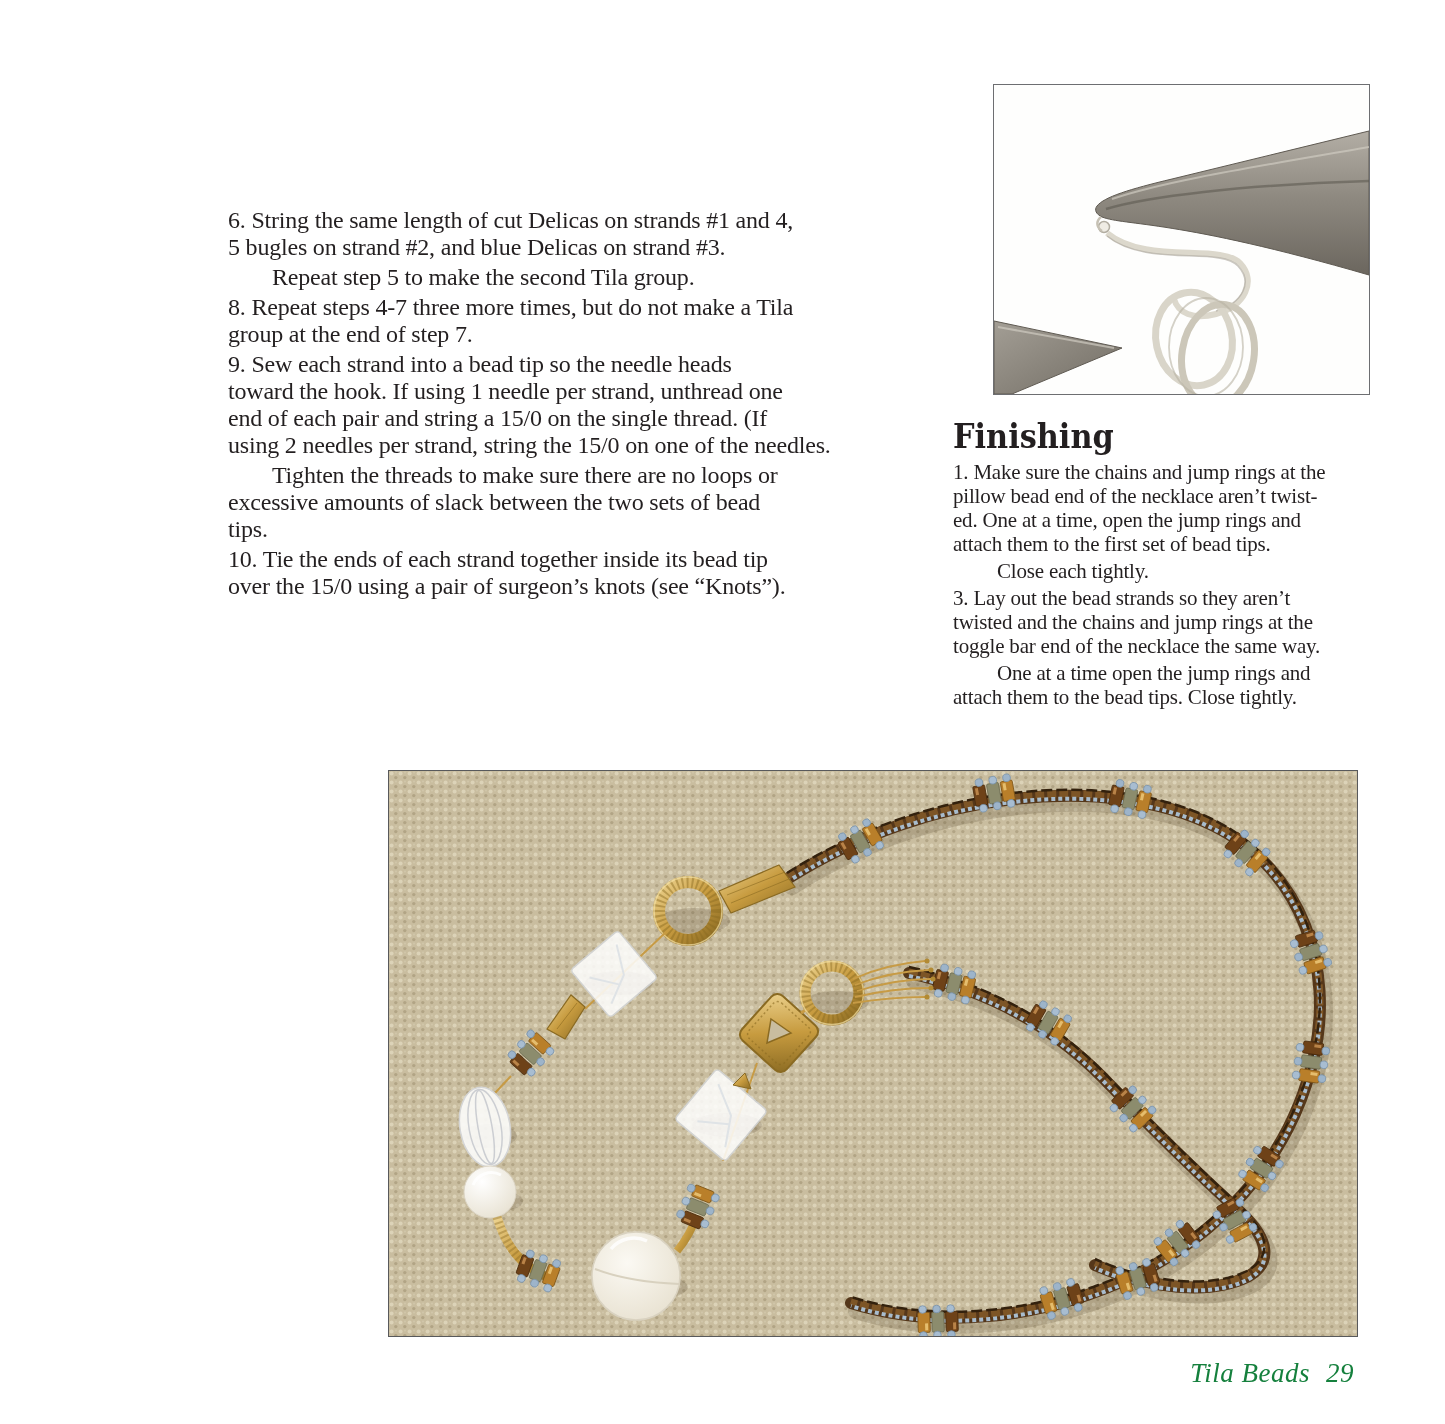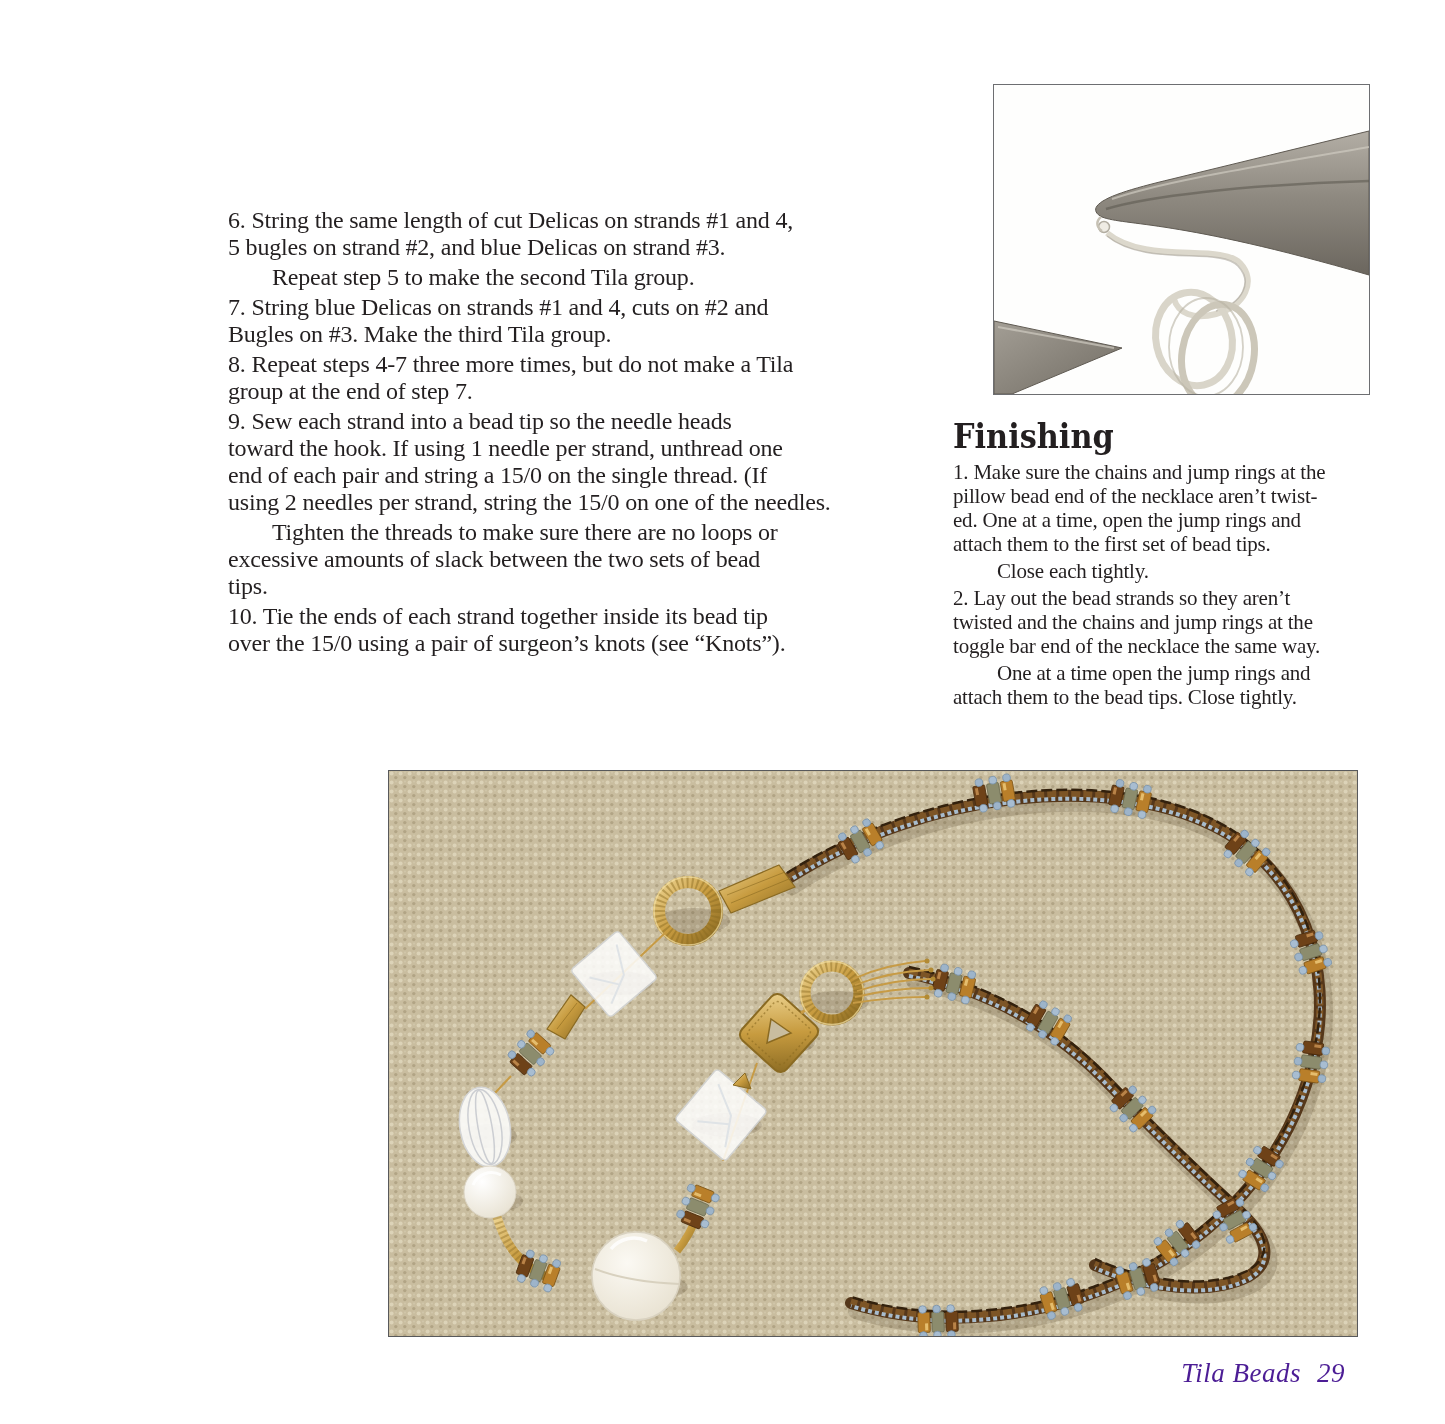--- a/index.html
+++ b/index.html
@@ -55,8 +55,6 @@
       <p class="para">6. String the same length of cut Delicas on strands #1 and 4,
 5 bugles on strand #2, and blue Delicas on strand #3.</p>
       <p class="para indent">Repeat step 5 to make the second Tila group.</p>
-      <p class="para">7. String blue Delicas on strands #1 and 4, cuts on #2 and
-Bugles on #3. Make the third Tila group.</p>
       <p class="para">8. Repeat steps 4-7 three more times, but do not make a Tila
 group at the end of step 7.</p>
       <p class="para">9. Sew each strand into a bead tip so the needle heads

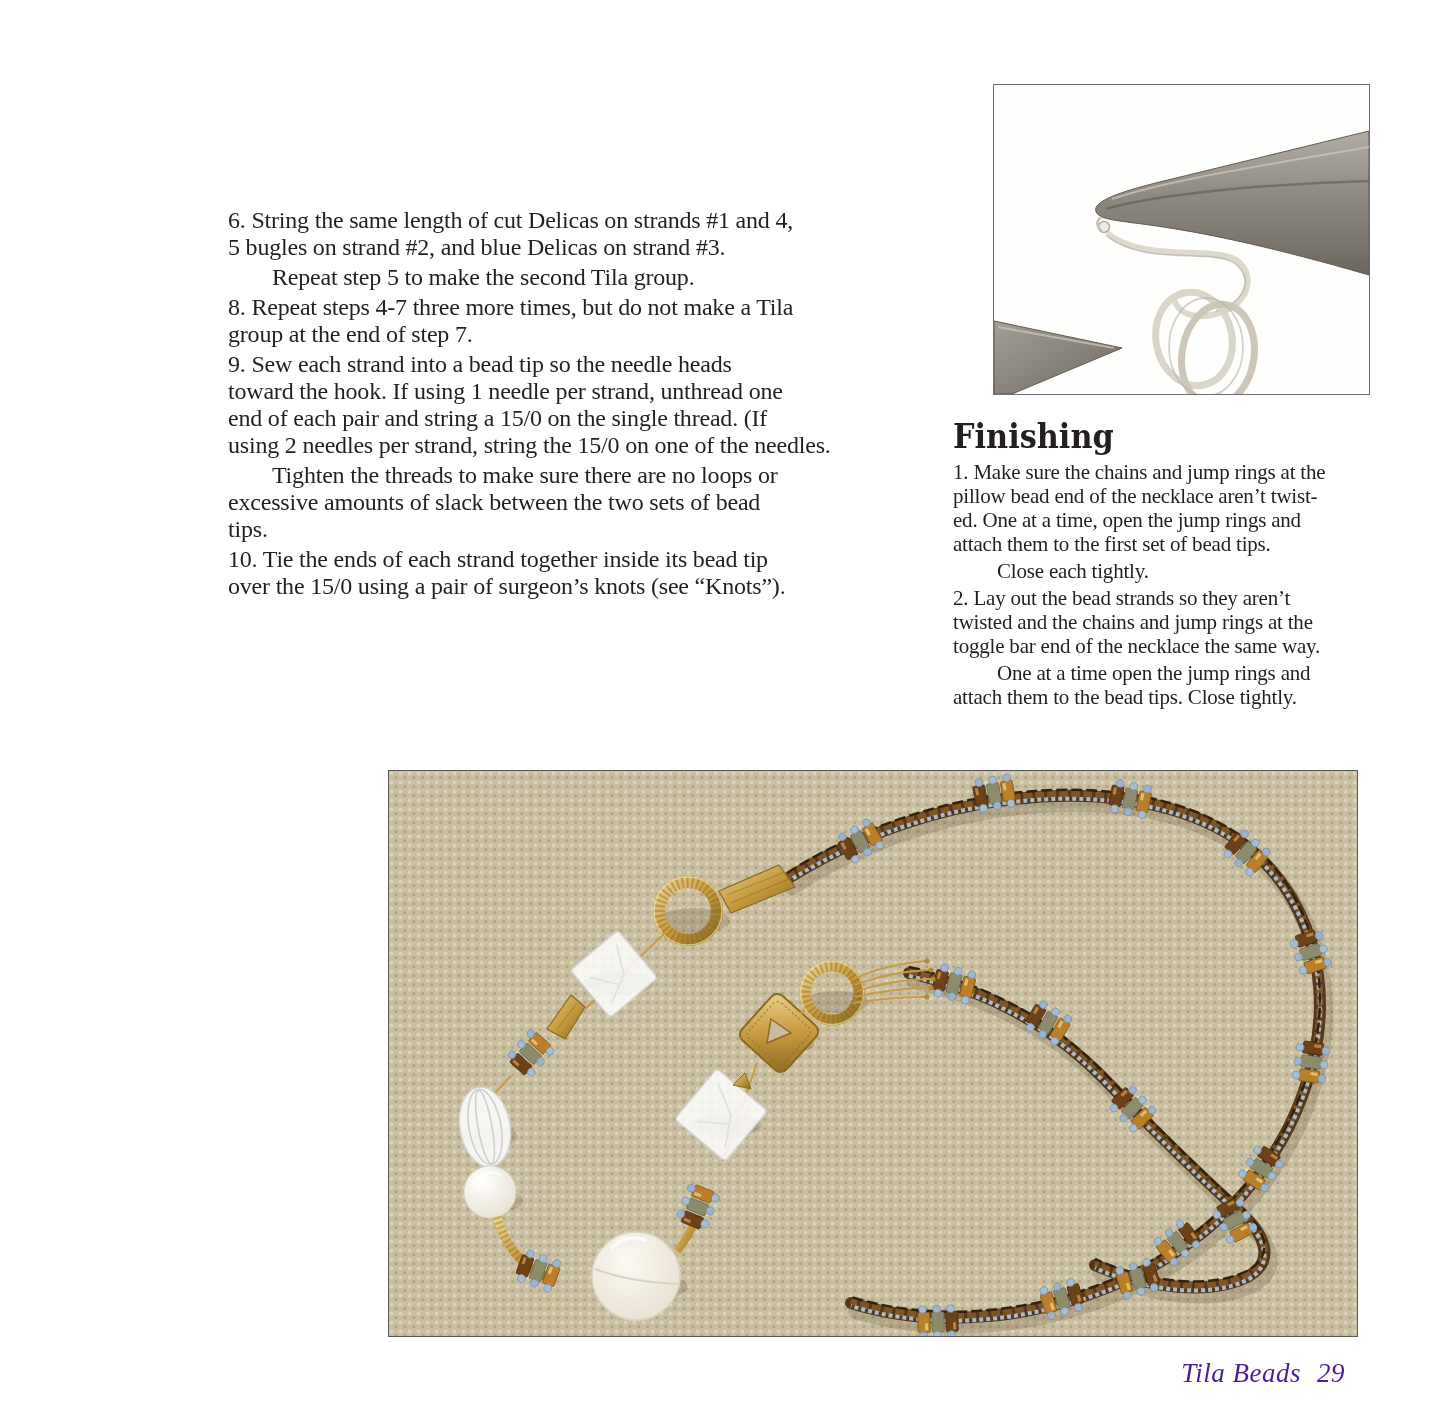--- a/index.html
+++ b/index.html
@@ -119,7 +119,7 @@
 ed. One at a time, open the jump rings and
 attach them to the first set of bead tips.</p>
         <p class="para indent">Close each tightly.</p>
-        <p class="para">2. Lay out the bead strands so they aren’t
+        <p class="para">3. Lay out the bead strands so they aren’t
 twisted and the chains and jump rings at the
 toggle bar end of the necklace the same way.</p>
         <p class="para indent">One at a time open the jump rings and

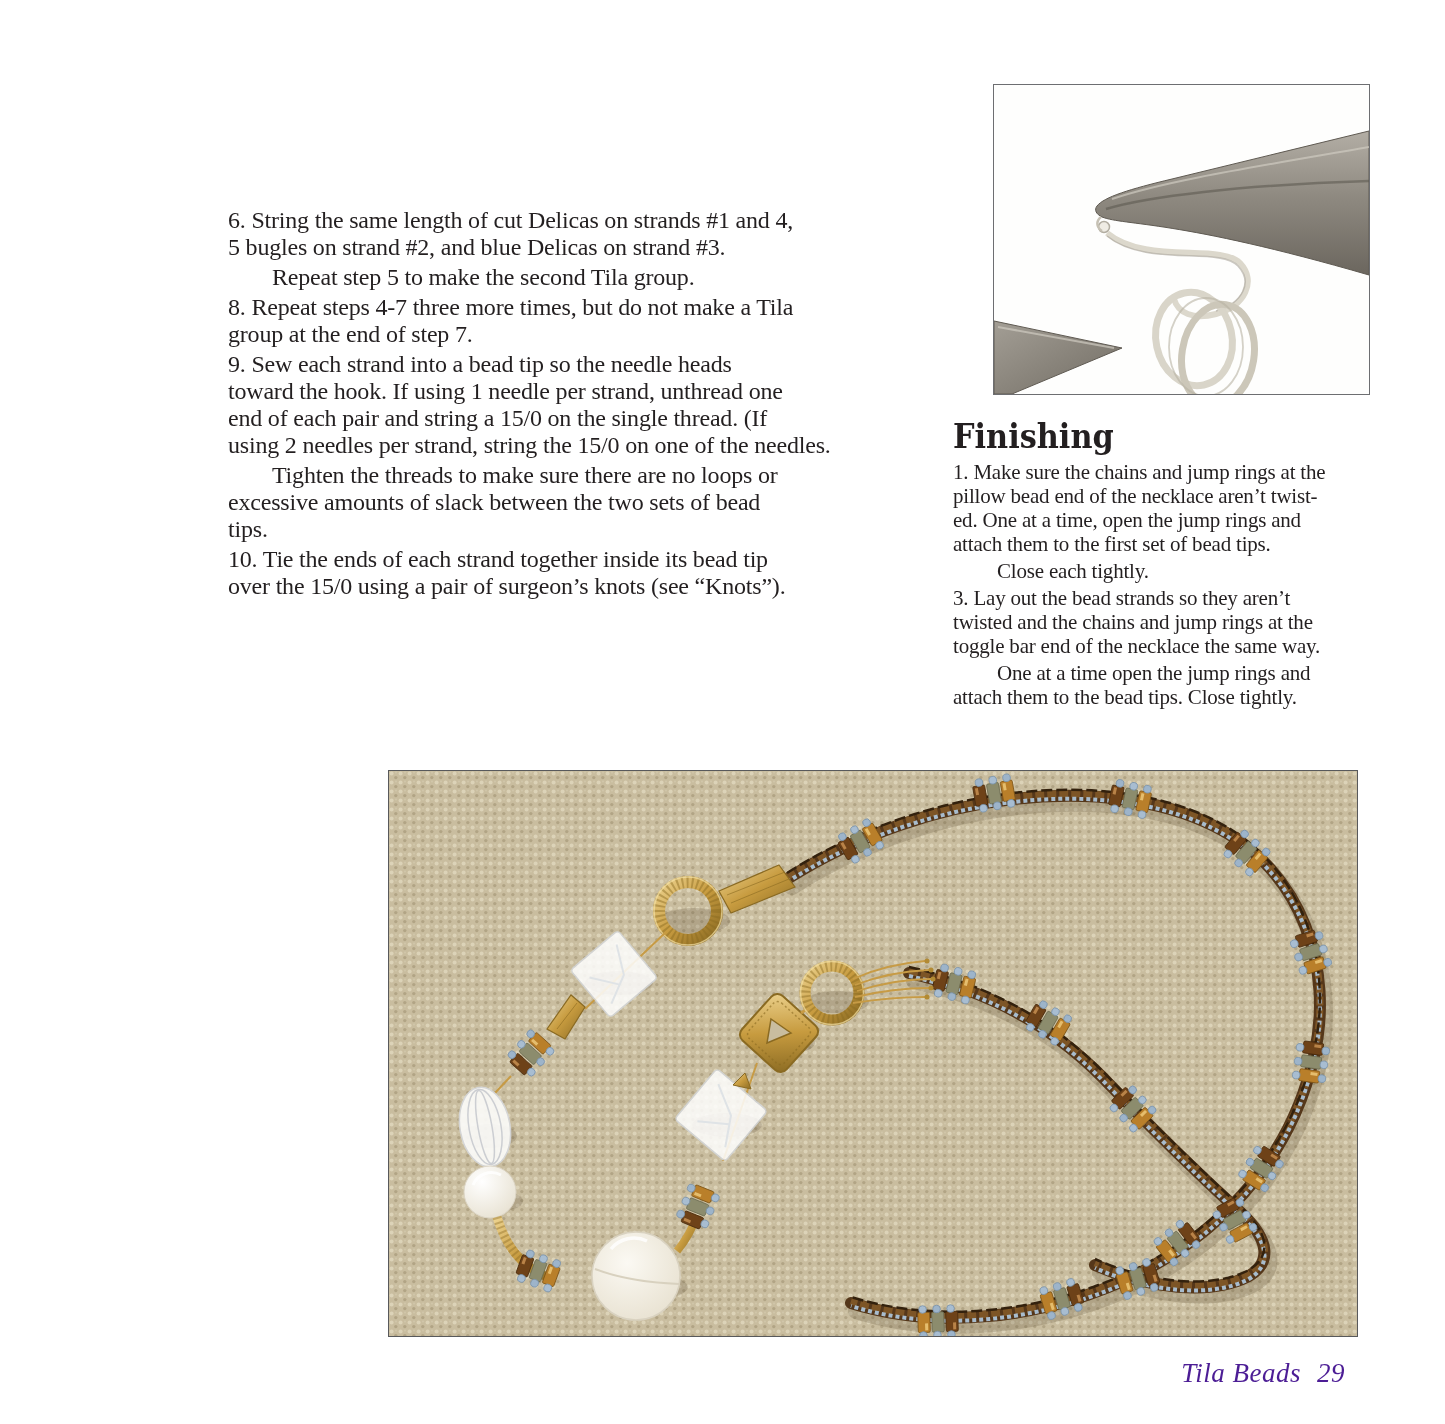--- a/index.html
+++ b/index.html
@@ -41,8 +41,8 @@
   svg{display:block;}
   
   .footer{
-    position:absolute;top:1358px;right:100px;
-    font-style:italic;font-size:27px;letter-spacing:.5px;color:#4c1d95;
+    position:absolute;top:1358px;right:91px;
+    font-style:italic;font-size:27px;letter-spacing:.5px;color:#15803d;
   }
   .footer .pgnum{margin-left:16px;}
 </style>

